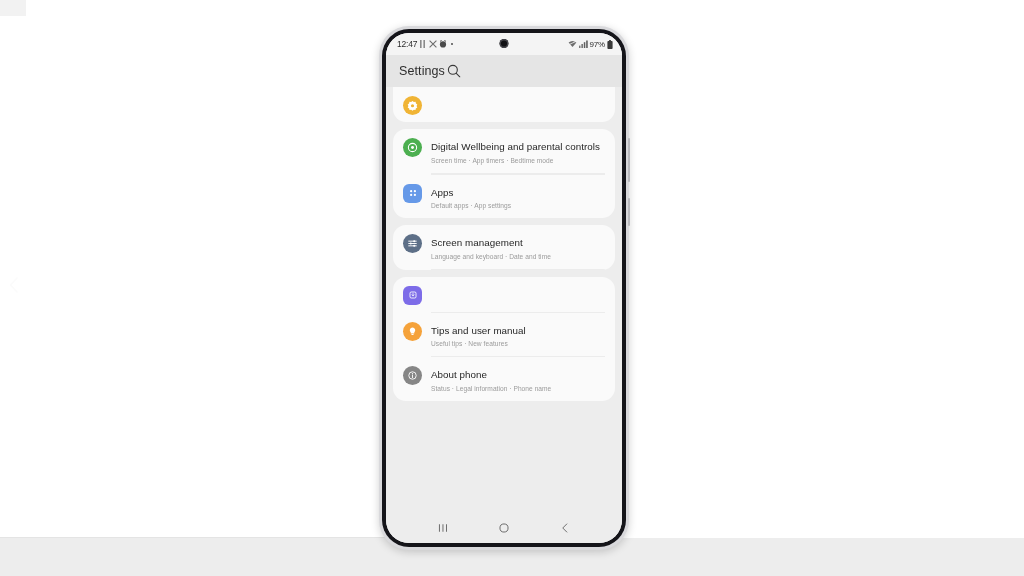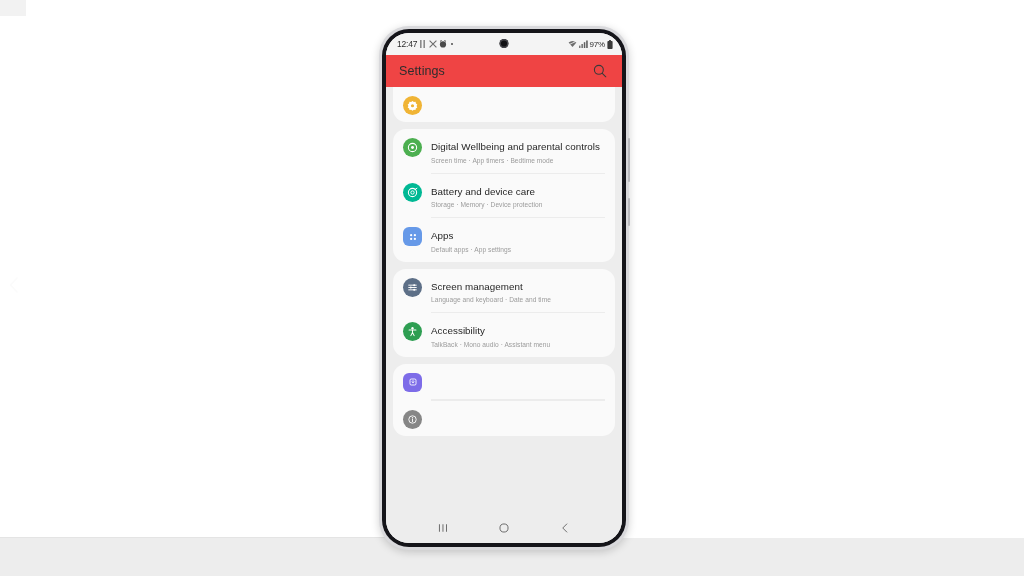--- a/index.html
+++ b/index.html
@@ -147,10 +147,10 @@
   
   .app-header {
     height: 32px;
-    background: #ef4444;
-    display: flex;
-    align-items: center;
-    justify-content: space-between;
+    background: #e5e5e5;
+    display: flex;
+    align-items: center;
+    justify-content: flex-start;
     padding: 0 13px 0 13px;
     box-sizing: border-box;
   }

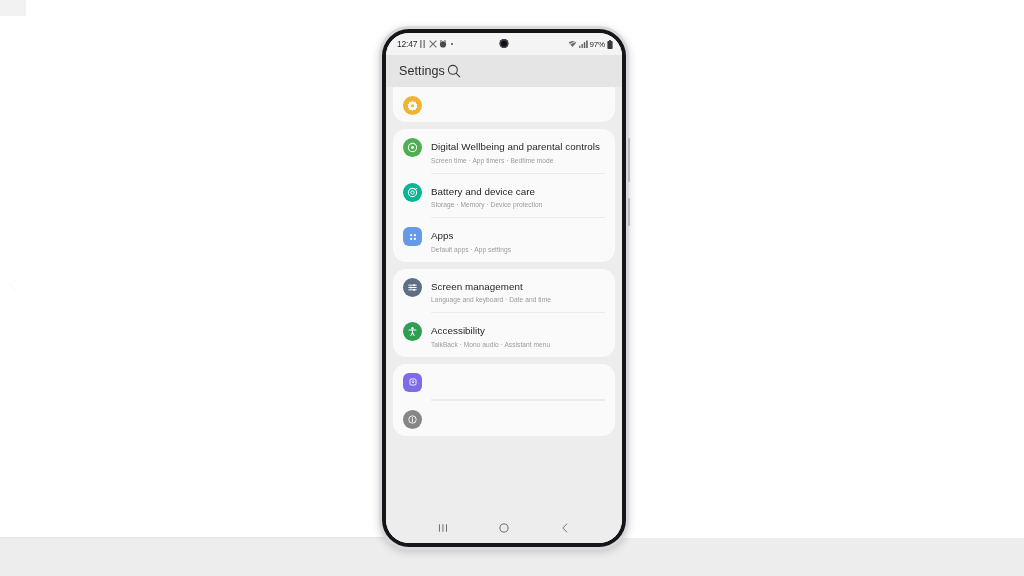--- a/index.html
+++ b/index.html
@@ -341,19 +341,6 @@
             </span>
           </div>
           <div class="row-divider"></div>
-          <div class="row">
-            <span class="row-icon" style="background:#00b894;">
-              <svg width="11" height="11" viewBox="0 0 16 16" aria-hidden="true">
-                <circle cx="8" cy="8" r="6" fill="none" stroke="#ffffff" stroke-width="1.5"></circle>
-                <circle cx="8" cy="8" r="2.4" fill="none" stroke="#ffffff" stroke-width="1.4"></circle>
-                <path d="M11.6 3.6 L14.4 1.8" stroke="#ffffff" stroke-width="1.4" stroke-linecap="round"></path>
-              </svg>
-            </span>
-            <span class="row-text">
-              <span class="row-title">Battery and device care</span>
-              <span class="row-sub" style="display:block;">Storage  ·  Memory  ·  Device protection</span>
-            </span>
-          </div>
           <div class="row-divider"></div>
           <div class="row">
             <span class="row-icon sq" style="background:#6699e8;">

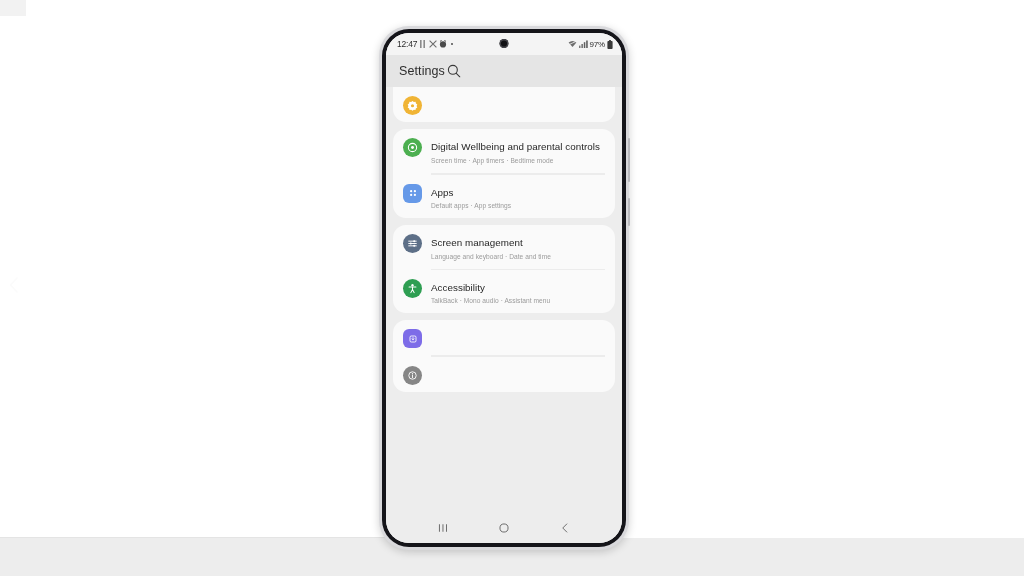--- a/index.html
+++ b/index.html
@@ -374,19 +374,6 @@
             </span>
           </div>
           <div class="row-divider"></div>
-          <div class="row">
-            <span class="row-icon" style="background:#2e9e52;">
-              <svg width="11" height="11" viewBox="0 0 16 16" aria-hidden="true">
-                <circle cx="8" cy="3.1" r="1.7" fill="#ffffff"></circle>
-                <path d="M3 5.8 H13" stroke="#ffffff" stroke-width="1.5" stroke-linecap="round"></path>
-                <path d="M8 5.8 V9.6 M8 9.6 L5.6 14 M8 9.6 L10.4 14" stroke="#ffffff" stroke-width="1.5" stroke-linecap="round"></path>
-              </svg>
-            </span>
-            <span class="row-text">
-              <span class="row-title">Accessibility</span>
-              <span class="row-sub" style="display:block;">TalkBack  ·  Mono audio  ·  Assistant menu</span>
-            </span>
-          </div>
         </div>
 
         <div class="card">

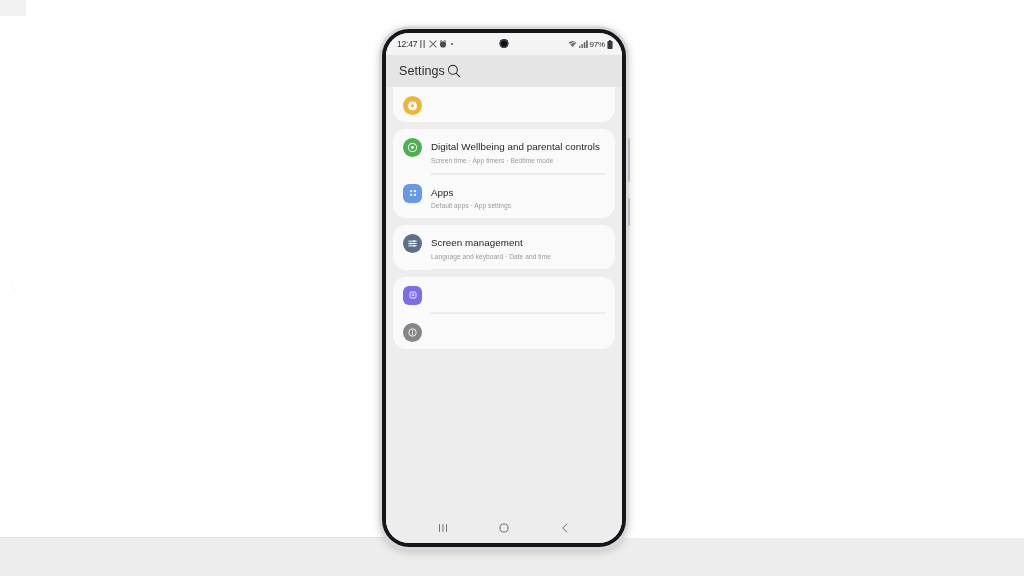--- a/index.html
+++ b/index.html
@@ -386,6 +386,18 @@
             </span>
           </div>
           <div class="row-divider"></div>
+          <div class="row">
+            <span class="row-icon" style="background:#f5a23a;">
+              <svg width="11" height="11" viewBox="0 0 16 16" aria-hidden="true">
+                <path d="M8 2.2 A4 4 0 0 1 10.6 9.2 V11 H5.4 V9.2 A4 4 0 0 1 8 2.2 Z" fill="#ffffff"></path>
+                <rect x="6.2" y="11.6" width="3.6" height="1.5" rx="0.7" fill="#ffffff"></rect>
+              </svg>
+            </span>
+            <span class="row-text">
+              <span class="row-title">Tips and user manual</span>
+              <span class="row-sub" style="display:block;">Useful tips  ·  New features</span>
+            </span>
+          </div>
           <div class="row-divider"></div>
           <div class="row">
             <span class="row-icon" style="background:#868686;">

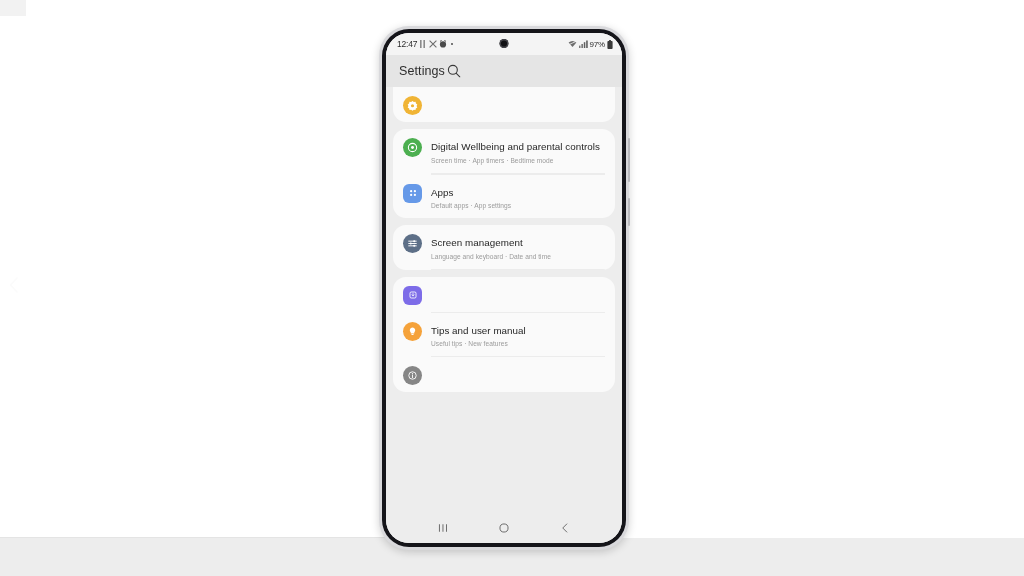--- a/index.html
+++ b/index.html
@@ -407,6 +407,10 @@
                 <path d="M8 7.2 V11.2" stroke="#ffffff" stroke-width="1.3" stroke-linecap="round"></path>
               </svg>
             </span>
+            <span class="row-text">
+              <span class="row-title">About phone</span>
+              <span class="row-sub" style="display:block;">Status  ·  Legal information  ·  Phone name</span>
+            </span>
           </div>
         </div>
 

